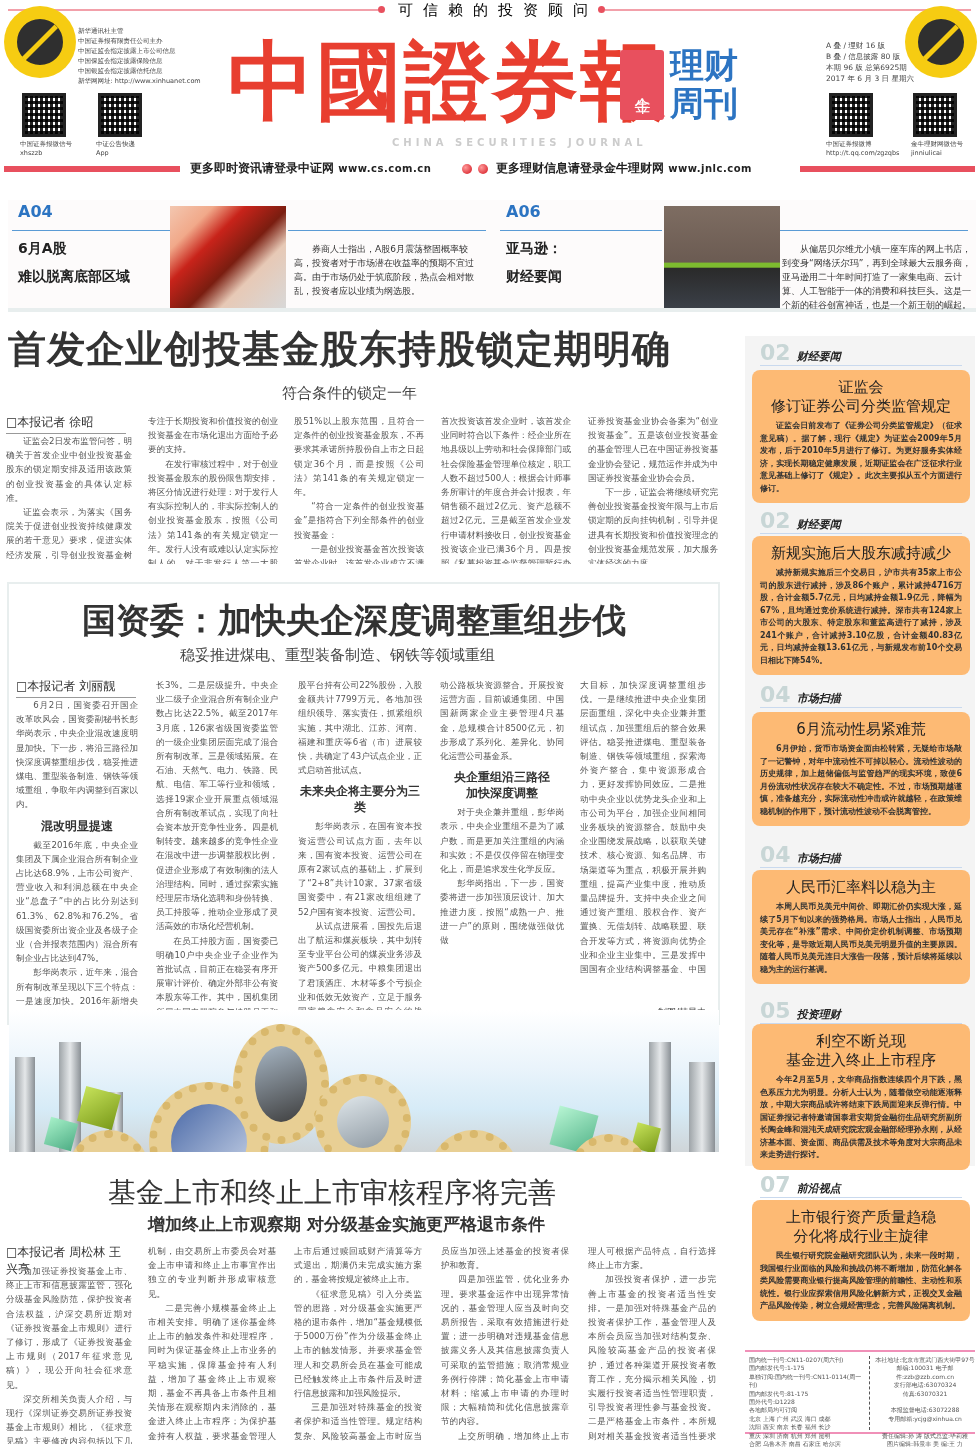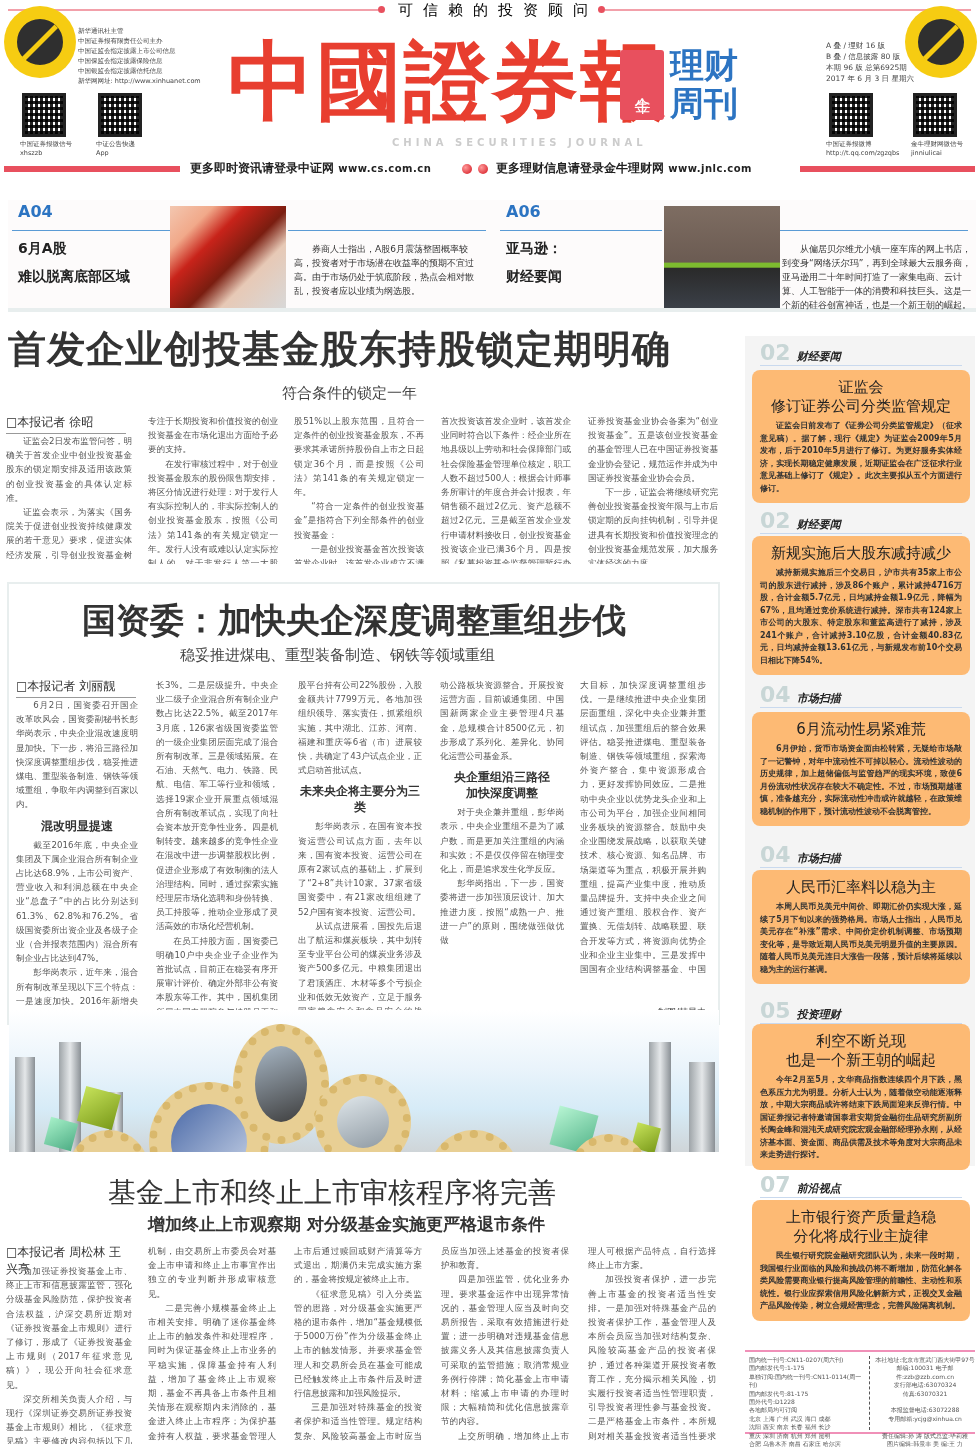--- a/index.html
+++ b/index.html
@@ -304,7 +304,7 @@
 <div class="card" style="top:1024px;">
   <div class="ct">
       <div>利空不断兑现</div>
-      <div>也是一个新王朝的崛起</div>
+      <div>基金进入终止上市程序</div>
     </div>
   <div class="cb">今年2月至5月，文华商品指数连续四个月下跌，黑色系压力尤为明显。分析人士认为，随着做空动能逐渐释放，中期大宗商品或许将结束下跌局面迎来反弹行情。中国证券报记者特邀请国泰君安期货金融衍生品研究所副所长陶金峰和混沌天成研究院宏观金融部经理孙永刚，从经济基本面、资金面、商品供需及技术等角度对大宗商品未来走势进行探讨。</div>
 </div>

